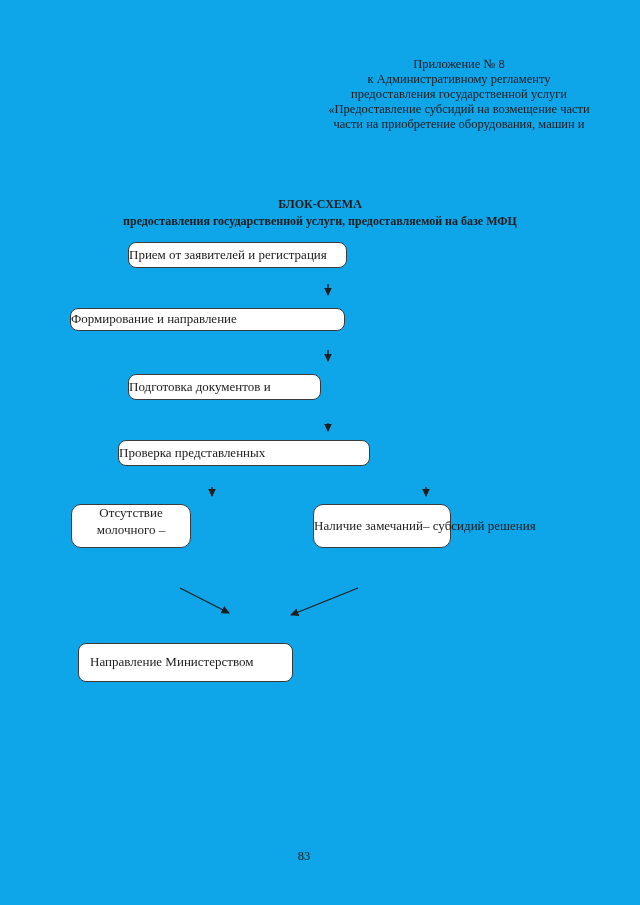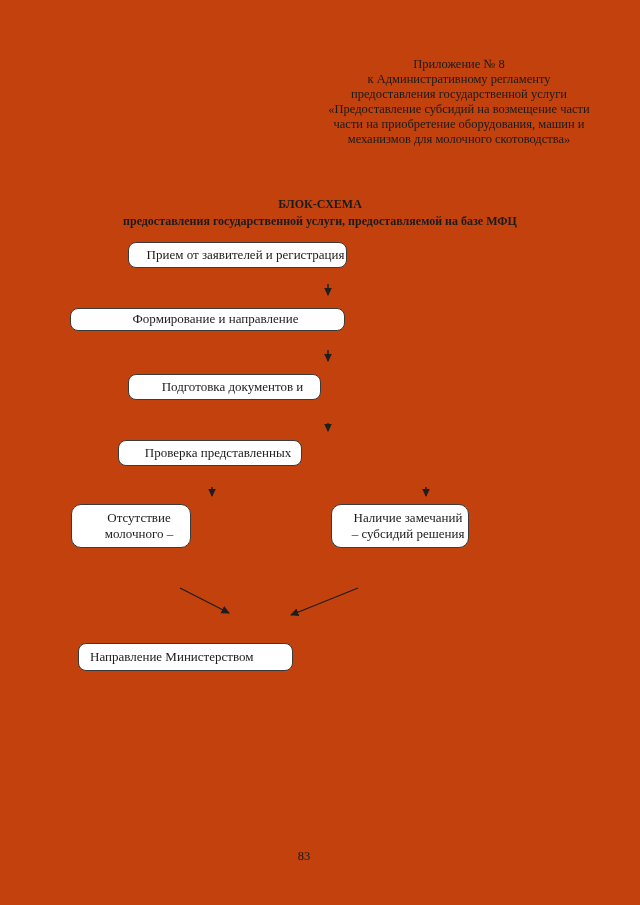--- a/index.html
+++ b/index.html
@@ -20,7 +20,7 @@
     left: 0; top: 0;
     width: 640px;
     height: 905px;
-    background: #c2410c;
+    background: #0ea5e9;
   }
   .header-block {
     position: absolute;

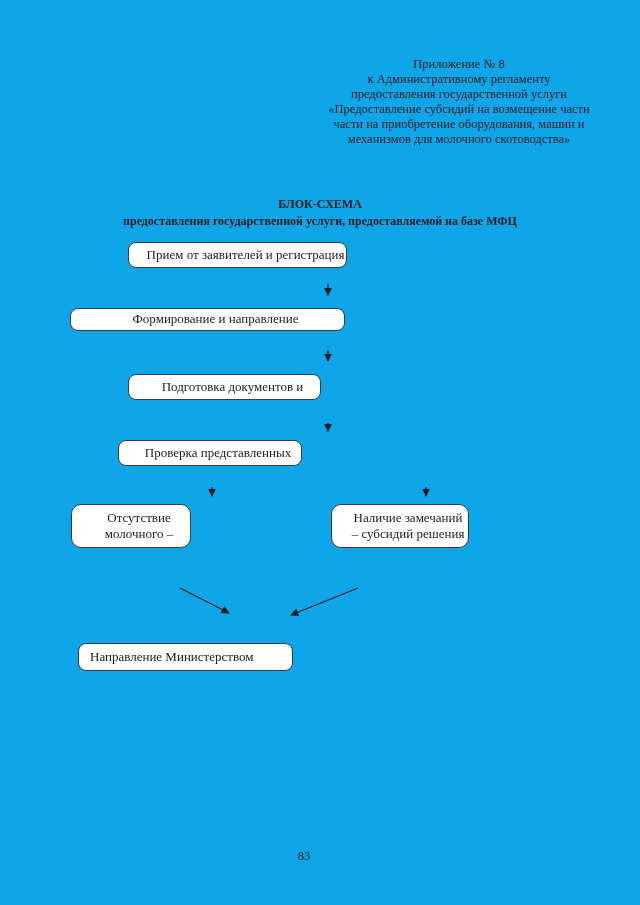--- a/index.html
+++ b/index.html
@@ -90,7 +90,6 @@
     <div>предоставления государственной услуги</div>
     <div>«Предоставление субсидий на возмещение части</div>
     <div>части на приобретение оборудования, машин и</div>
-    <div>механизмов для молочного скотоводства»</div>
   </div>
 
   <div class="doc-title">

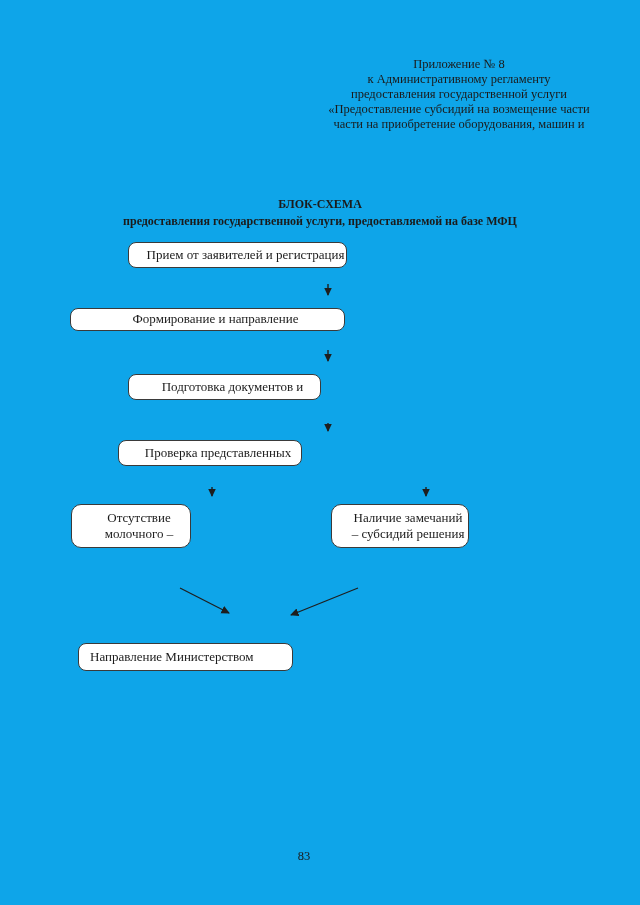--- a/index.html
+++ b/index.html
@@ -50,12 +50,11 @@
     background: #ffffff;
     display: flex;
     align-items: center;
-    justify-content: center;
+    justify-content: flex-start;
     font-size: 13px;
     line-height: 16.5px;
     text-align: center;
     white-space: nowrap;
-    padding-left: 16px;
   }
   .box1 { left: 128px; top: 242px; width: 219px; height: 26px; }
   .box2 { left: 70px;  top: 308px; width: 275px; height: 23px; font-family: Liberation Serif, serif; }

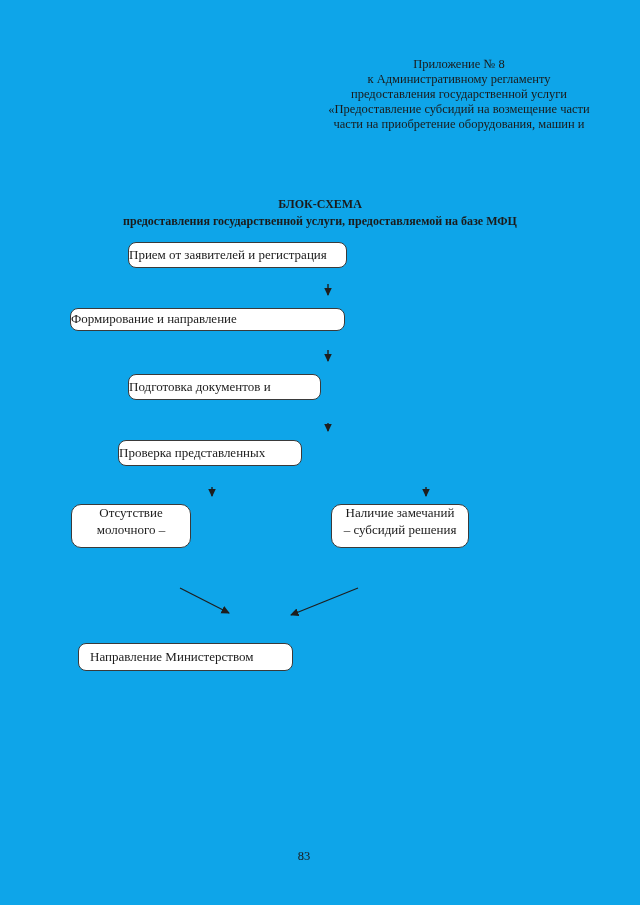--- a/index.html
+++ b/index.html
@@ -59,7 +59,7 @@
   .box1 { left: 128px; top: 242px; width: 219px; height: 26px; }
   .box2 { left: 70px;  top: 308px; width: 275px; height: 23px; font-family: Liberation Serif, serif; }
   .box3 { left: 128px; top: 374px; width: 193px; height: 26px; }
-  .box4 { left: 118px; top: 440px; width: 184px; height: 26px; }
+  .box4 { left: 118px; top: 440px; width: 252px; height: 26px; }
   .box5 { left: 71px;  top: 504px; width: 120px; height: 44px; border-radius: 10px; flex-direction: column; }
   .box6 { left: 331px; top: 504px; width: 138px; height: 44px; border-radius: 10px; flex-direction: column; }
   .box7 { left: 78px;  top: 643px; width: 215px; height: 28px; justify-content: flex-start; padding-left: 11px; }

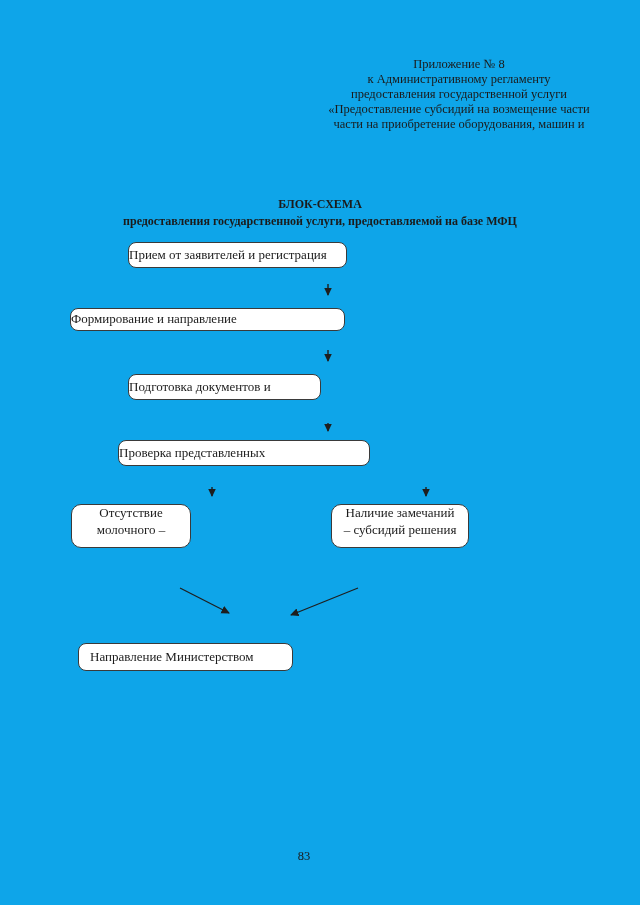--- a/index.html
+++ b/index.html
@@ -61,7 +61,7 @@
   .box3 { left: 128px; top: 374px; width: 193px; height: 26px; }
   .box4 { left: 118px; top: 440px; width: 252px; height: 26px; }
   .box5 { left: 71px;  top: 504px; width: 120px; height: 44px; border-radius: 10px; flex-direction: column; }
-  .box6 { left: 331px; top: 504px; width: 138px; height: 44px; border-radius: 10px; flex-direction: column; }
+  .box6 { left: 313px; top: 504px; width: 138px; height: 44px; border-radius: 10px; flex-direction: row; }
   .box7 { left: 78px;  top: 643px; width: 215px; height: 28px; justify-content: flex-start; padding-left: 11px; }
   svg.connectors {
     position: absolute;

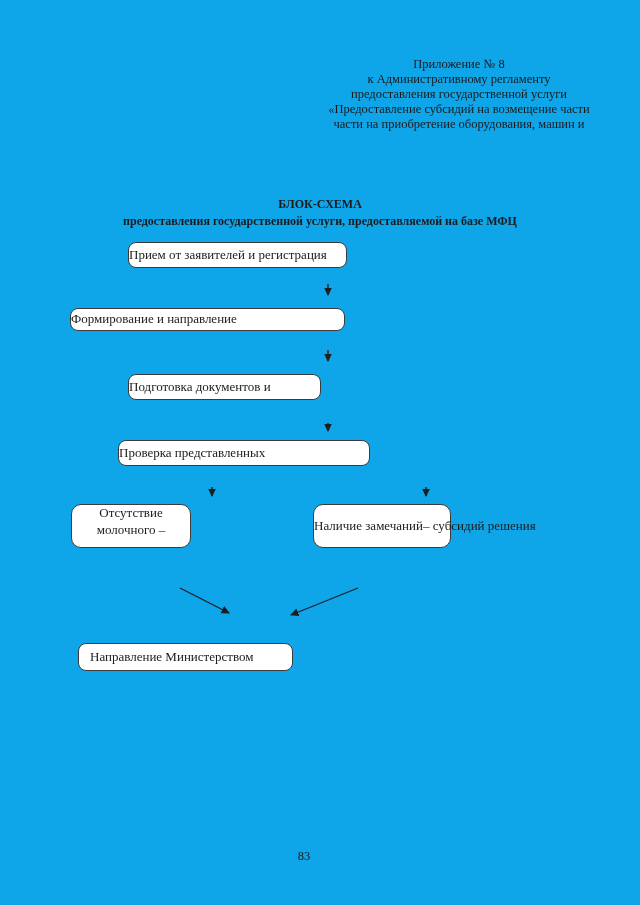--- a/index.html
+++ b/index.html
@@ -62,7 +62,7 @@
   .box4 { left: 118px; top: 440px; width: 252px; height: 26px; }
   .box5 { left: 71px;  top: 504px; width: 120px; height: 44px; border-radius: 10px; flex-direction: column; }
   .box6 { left: 313px; top: 504px; width: 138px; height: 44px; border-radius: 10px; flex-direction: row; }
-  .box7 { left: 78px;  top: 643px; width: 215px; height: 28px; justify-content: flex-start; padding-left: 11px; }
+  .box7 { left: 78px;  top: 643px; width: 215px; height: 39px; justify-content: flex-start; padding-left: 11px; }
   svg.connectors {
     position: absolute;
     left: 0; top: 0;

